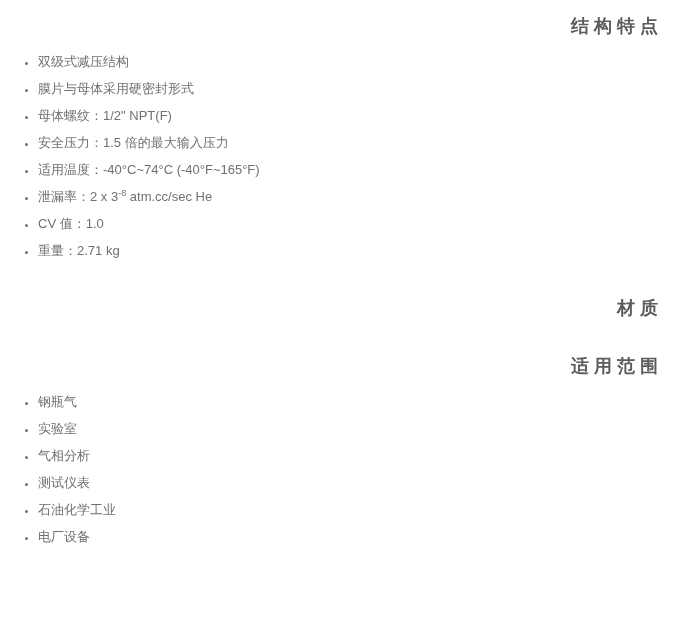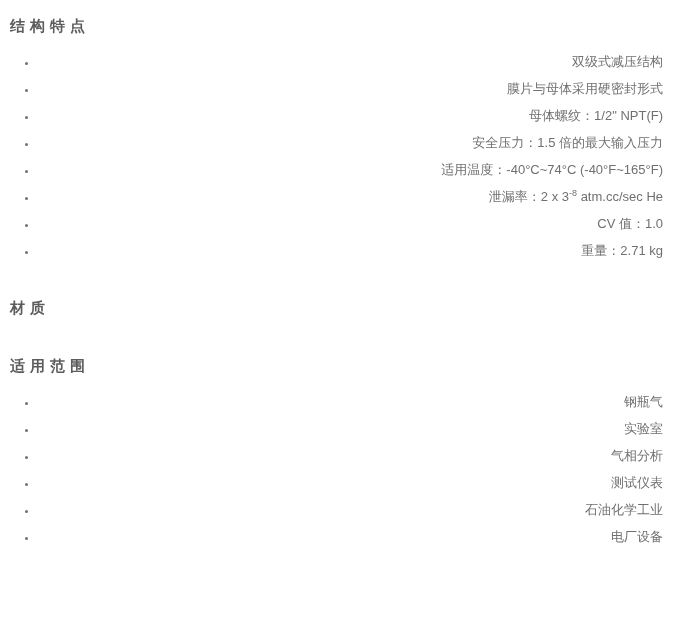--- a/index.html
+++ b/index.html
@@ -16,12 +16,13 @@
     overflow: hidden;
   }
   .section-heading {
-    font-size: 15px;
+    font-size: 18px;
     font-weight: bold;
     letter-spacing: 5px;
     color: var(--heading-color, #5c5c5c);
     margin: 0;
     line-height: 18px;
+    text-align: right;
   }
   .spec-section + .spec-section .section-heading {
     margin-top: 40px;

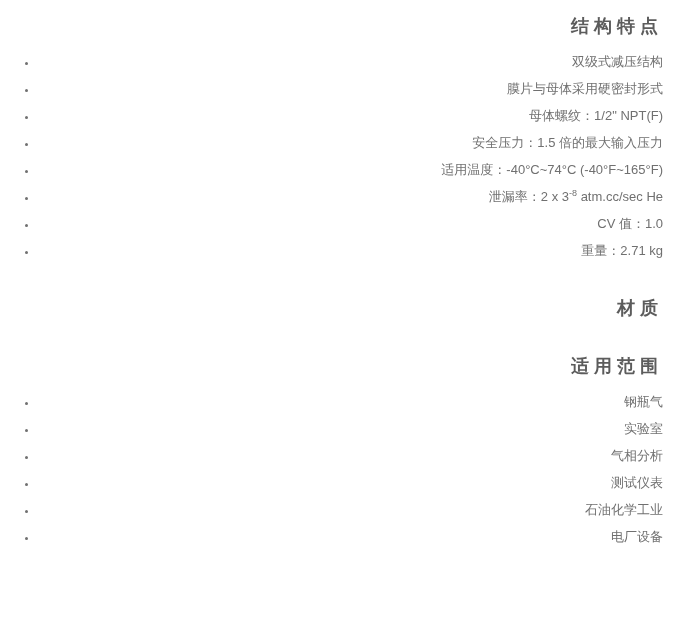--- a/index.html
+++ b/index.html
@@ -31,7 +31,6 @@
     margin: 18px 0 0 0;
     padding: 0 0 0 28px;
     list-style: disc outside;
-    text-align: right;
   }
   .spec-item {
     font-size: 13px;

